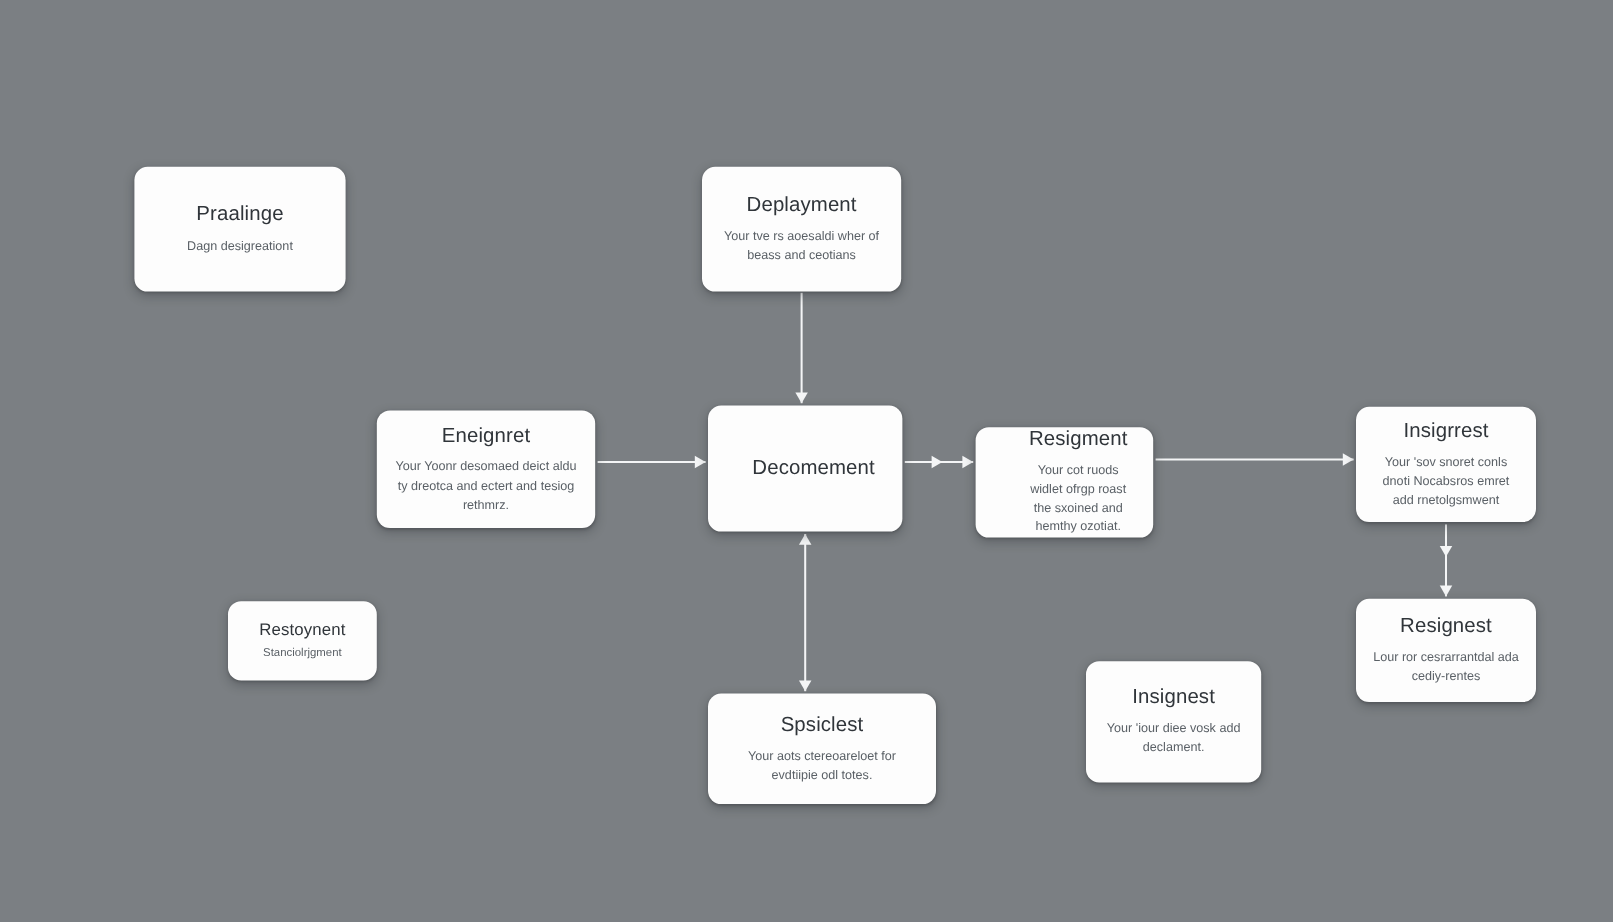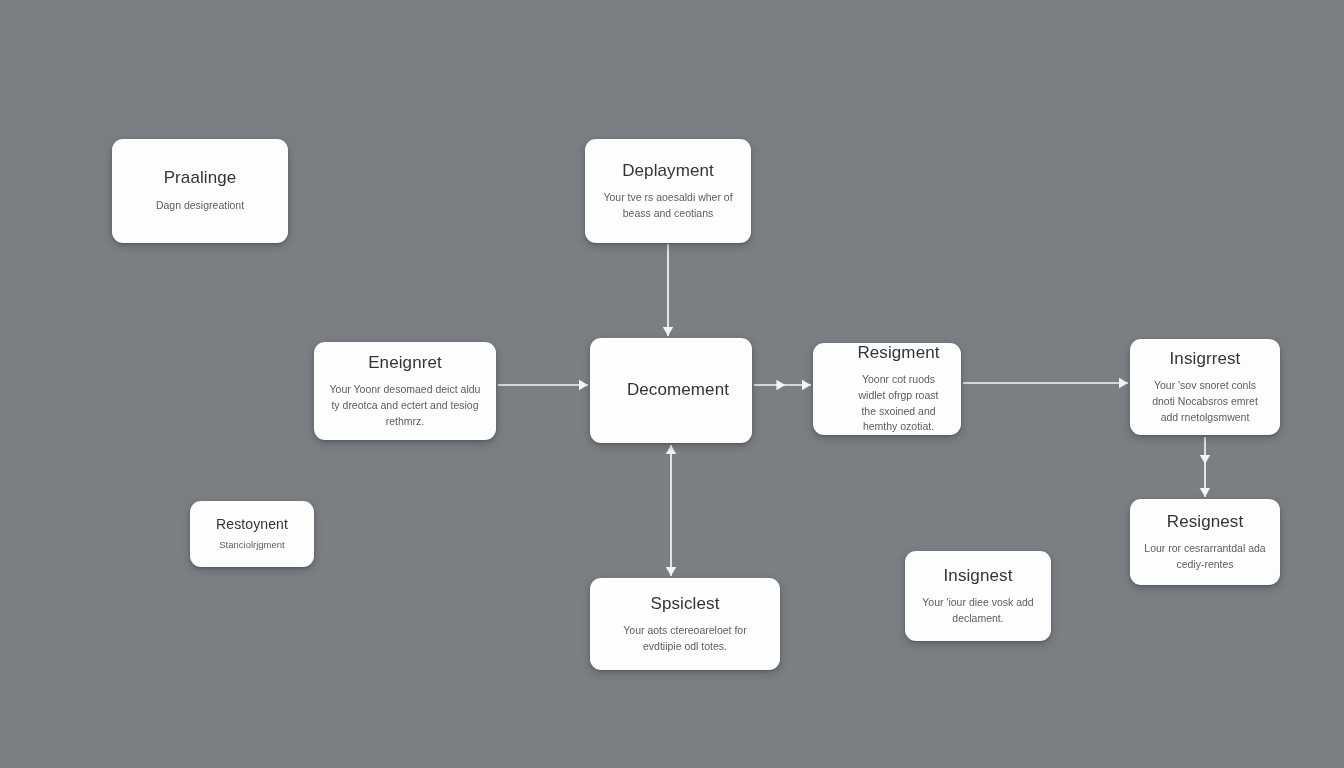--- a/index.html
+++ b/index.html
@@ -116,7 +116,7 @@
       <div class="node title-only" style="left: 590px; top: 338px; width: 162px; height: 105px; padding-left: 28px;">
         <div class="node-title">Decomement</div>
       </div>
-      <div class="node has-desc" style="left: 813px; top: 343px; width: 148px; height: 92px; padding-left: 37px;">
+      <div class="node has-desc" style="left: 813px; top: 356px; width: 148px; height: 92px; padding-left: 37px;">
         <div class="node-title">Resigment</div>
         <div class="node-desc">Yoonr cot ruods widlet ofrgp roast the sxoined and hemthy ozotiat.</div>
       </div>

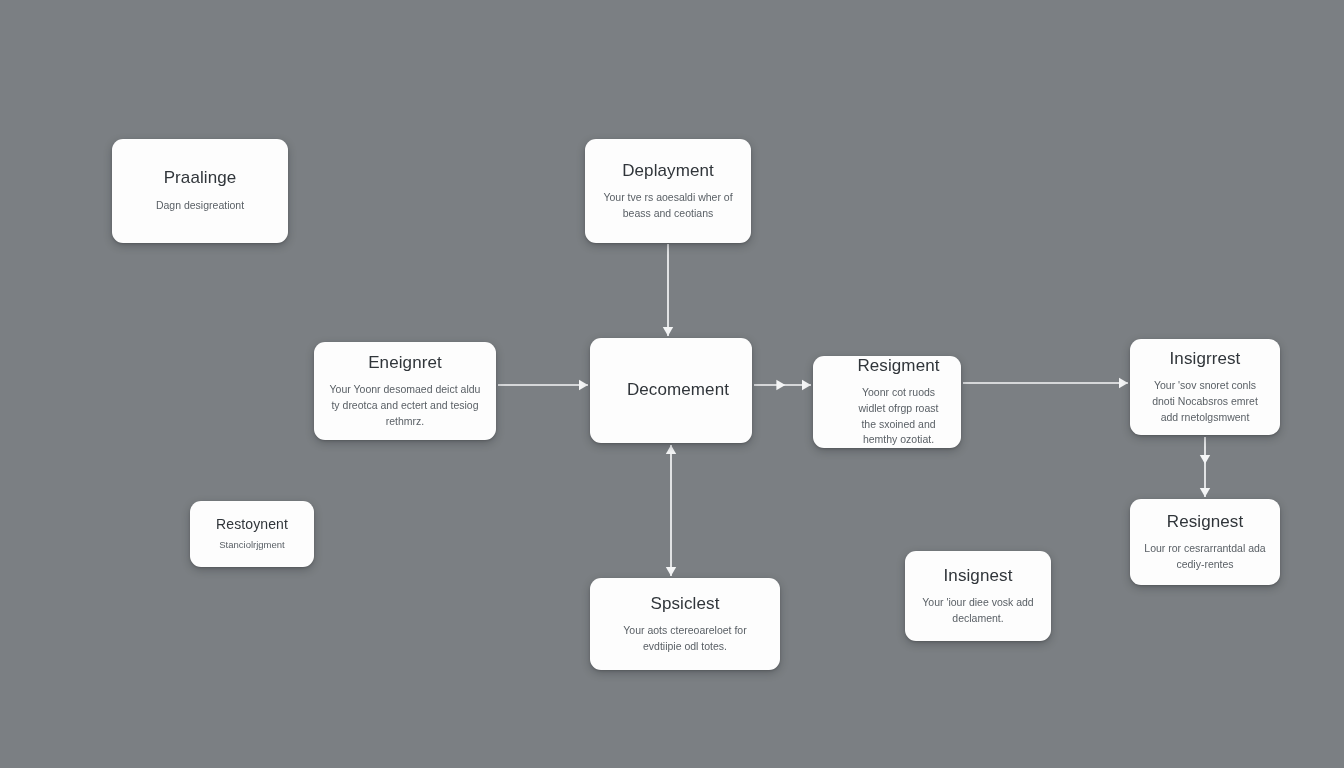--- a/index.html
+++ b/index.html
@@ -118,7 +118,7 @@
       </div>
       <div class="node has-desc" style="left: 813px; top: 356px; width: 148px; height: 92px; padding-left: 37px;">
         <div class="node-title">Resigment</div>
-        <div class="node-desc">Yoonr cot ruods widlet ofrgp roast the sxoined and hemthy ozotiat.</div>
+        <div class="node-desc">Your cot ruods widlet ofrgp roast the sxoined and hemthy ozotiat.</div>
       </div>
       <div class="node has-desc" style="left: 1130px; top: 339px; width: 150px; height: 96px;">
         <div class="node-title">Insigrrest</div>

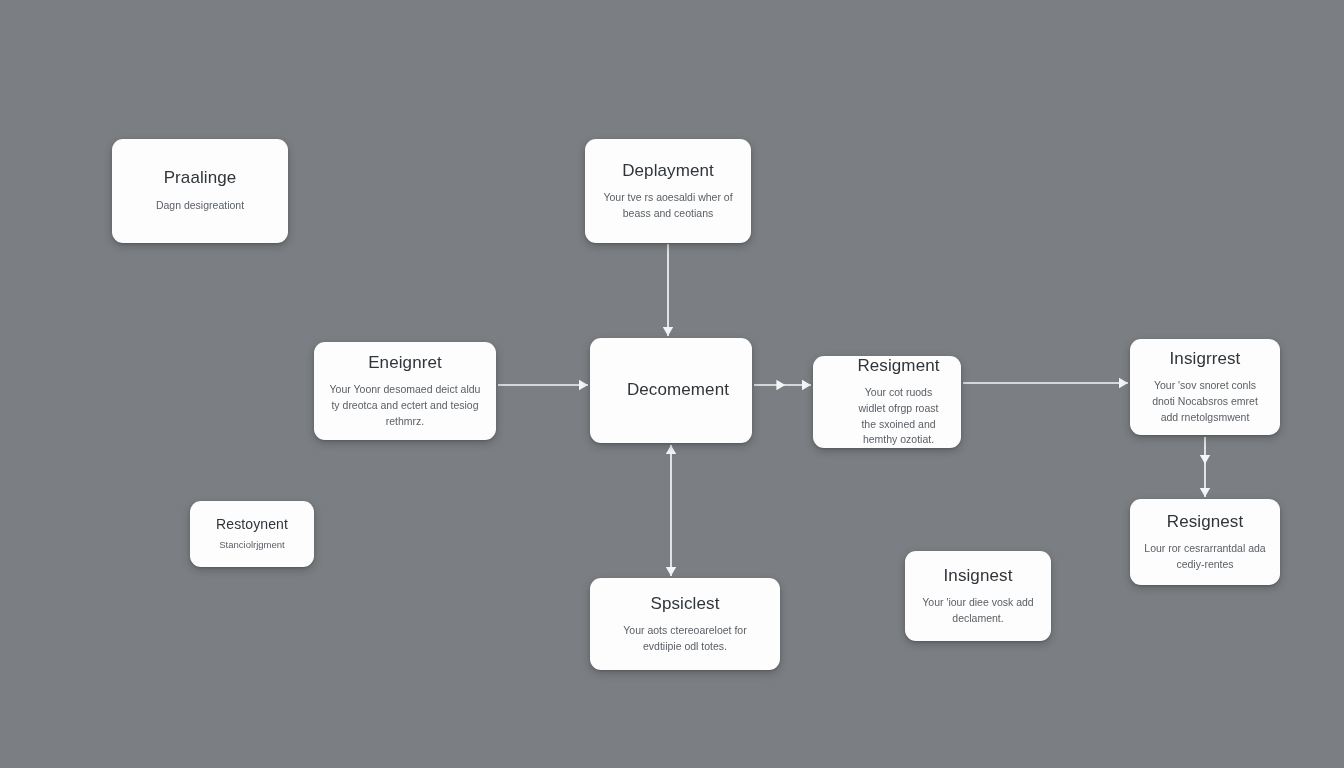--- a/index.html
+++ b/index.html
@@ -132,7 +132,7 @@
         <div class="node-title">Spsiclest</div>
         <div class="node-desc">Your aots ctereoareloet for evdtiipie odl totes.</div>
       </div>
-      <div class="node has-desc" style="left: 905px; top: 551px; width: 146px; height: 90px;">
+      <div class="node has-desc" style="left: 905px; top: 551px; width: 146px; height: 101px;">
         <div class="node-title">Insignest</div>
         <div class="node-desc">Your 'iour diee vosk add declament.</div>
       </div>

